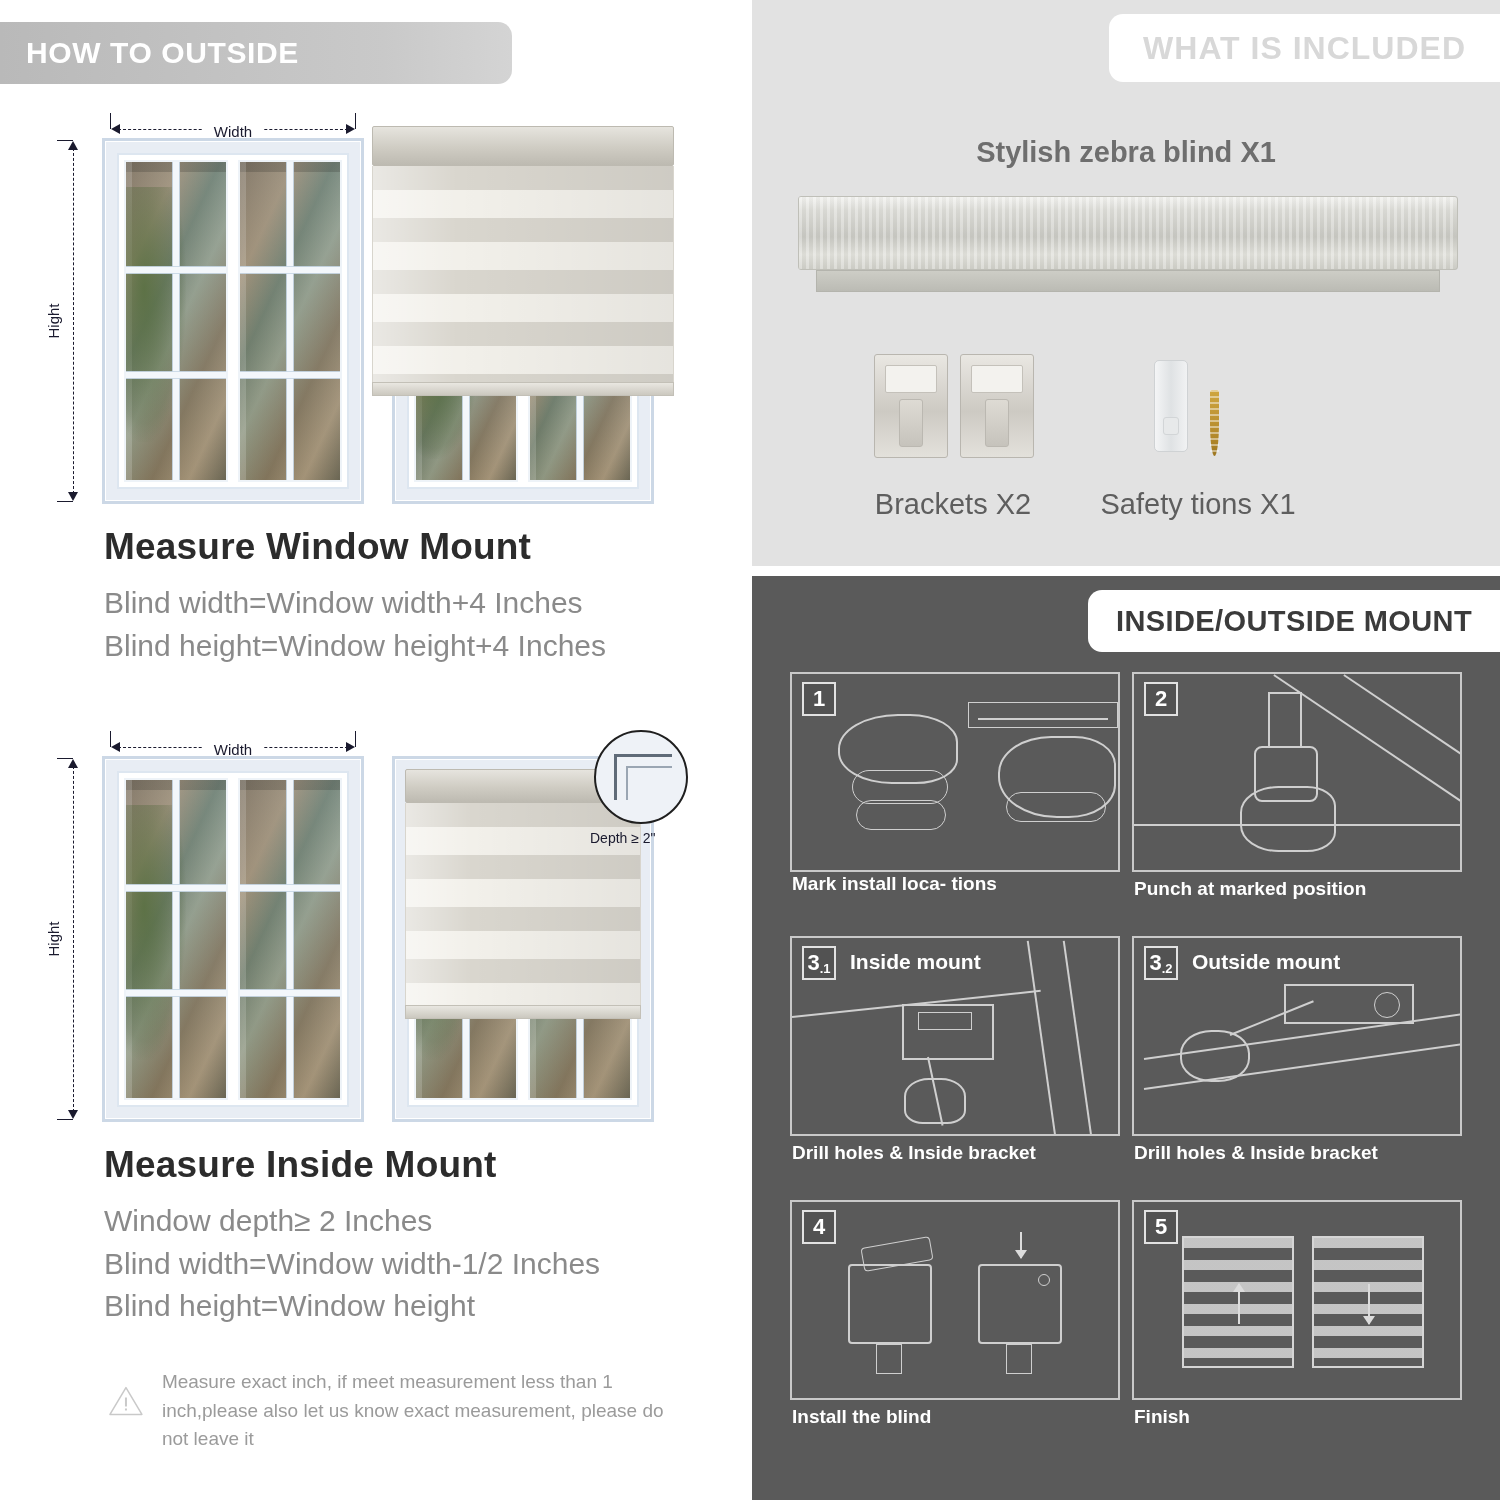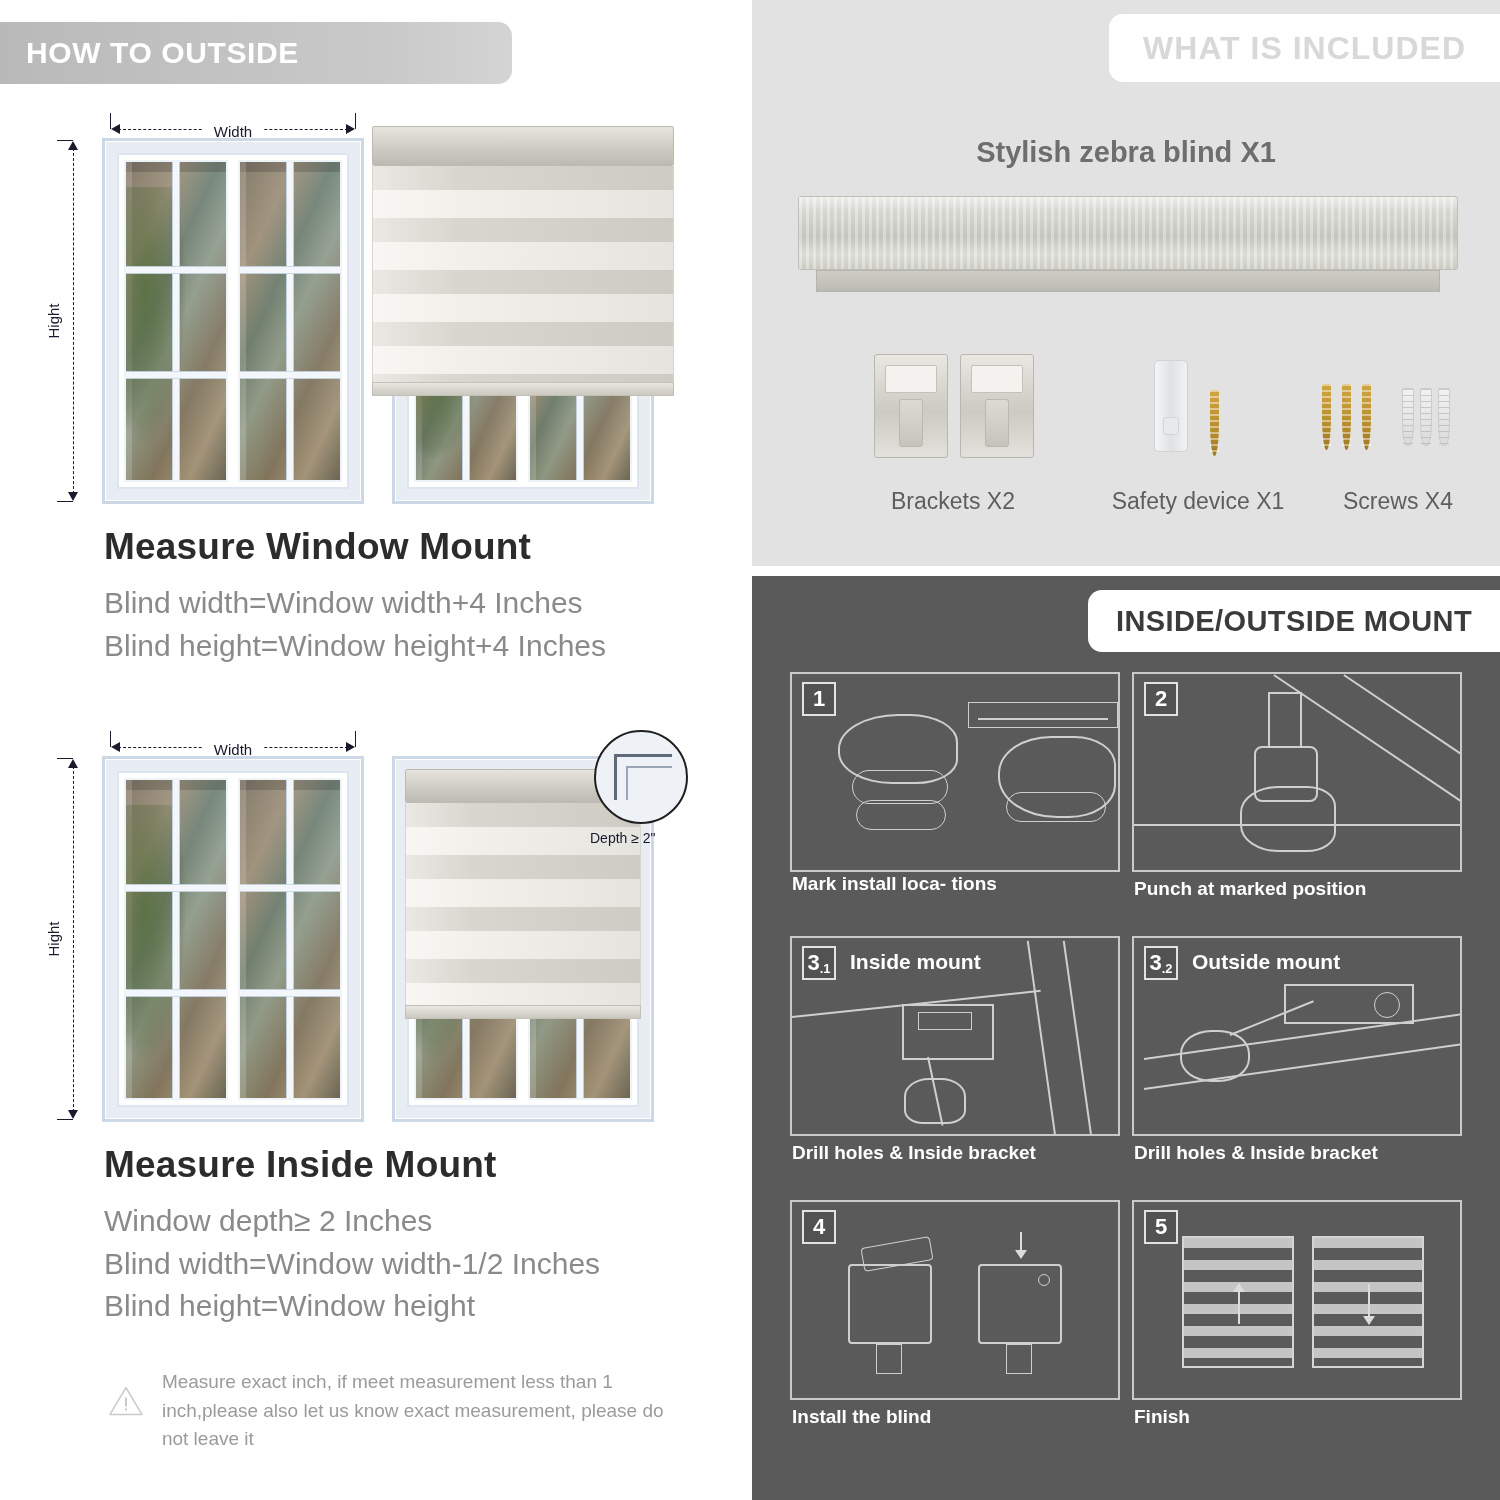--- a/index.html
+++ b/index.html
@@ -233,7 +233,7 @@
   .part { position: absolute; text-align: center; }
   .part-label {
     position: absolute; left: 0; right: 0; top: 140px;
-    font-size: 23px; color: #5e5e5e;
+    font-size: 29px; color: #5e5e5e;
   }
   .bracket {
     position: absolute; width: 74px; height: 104px;

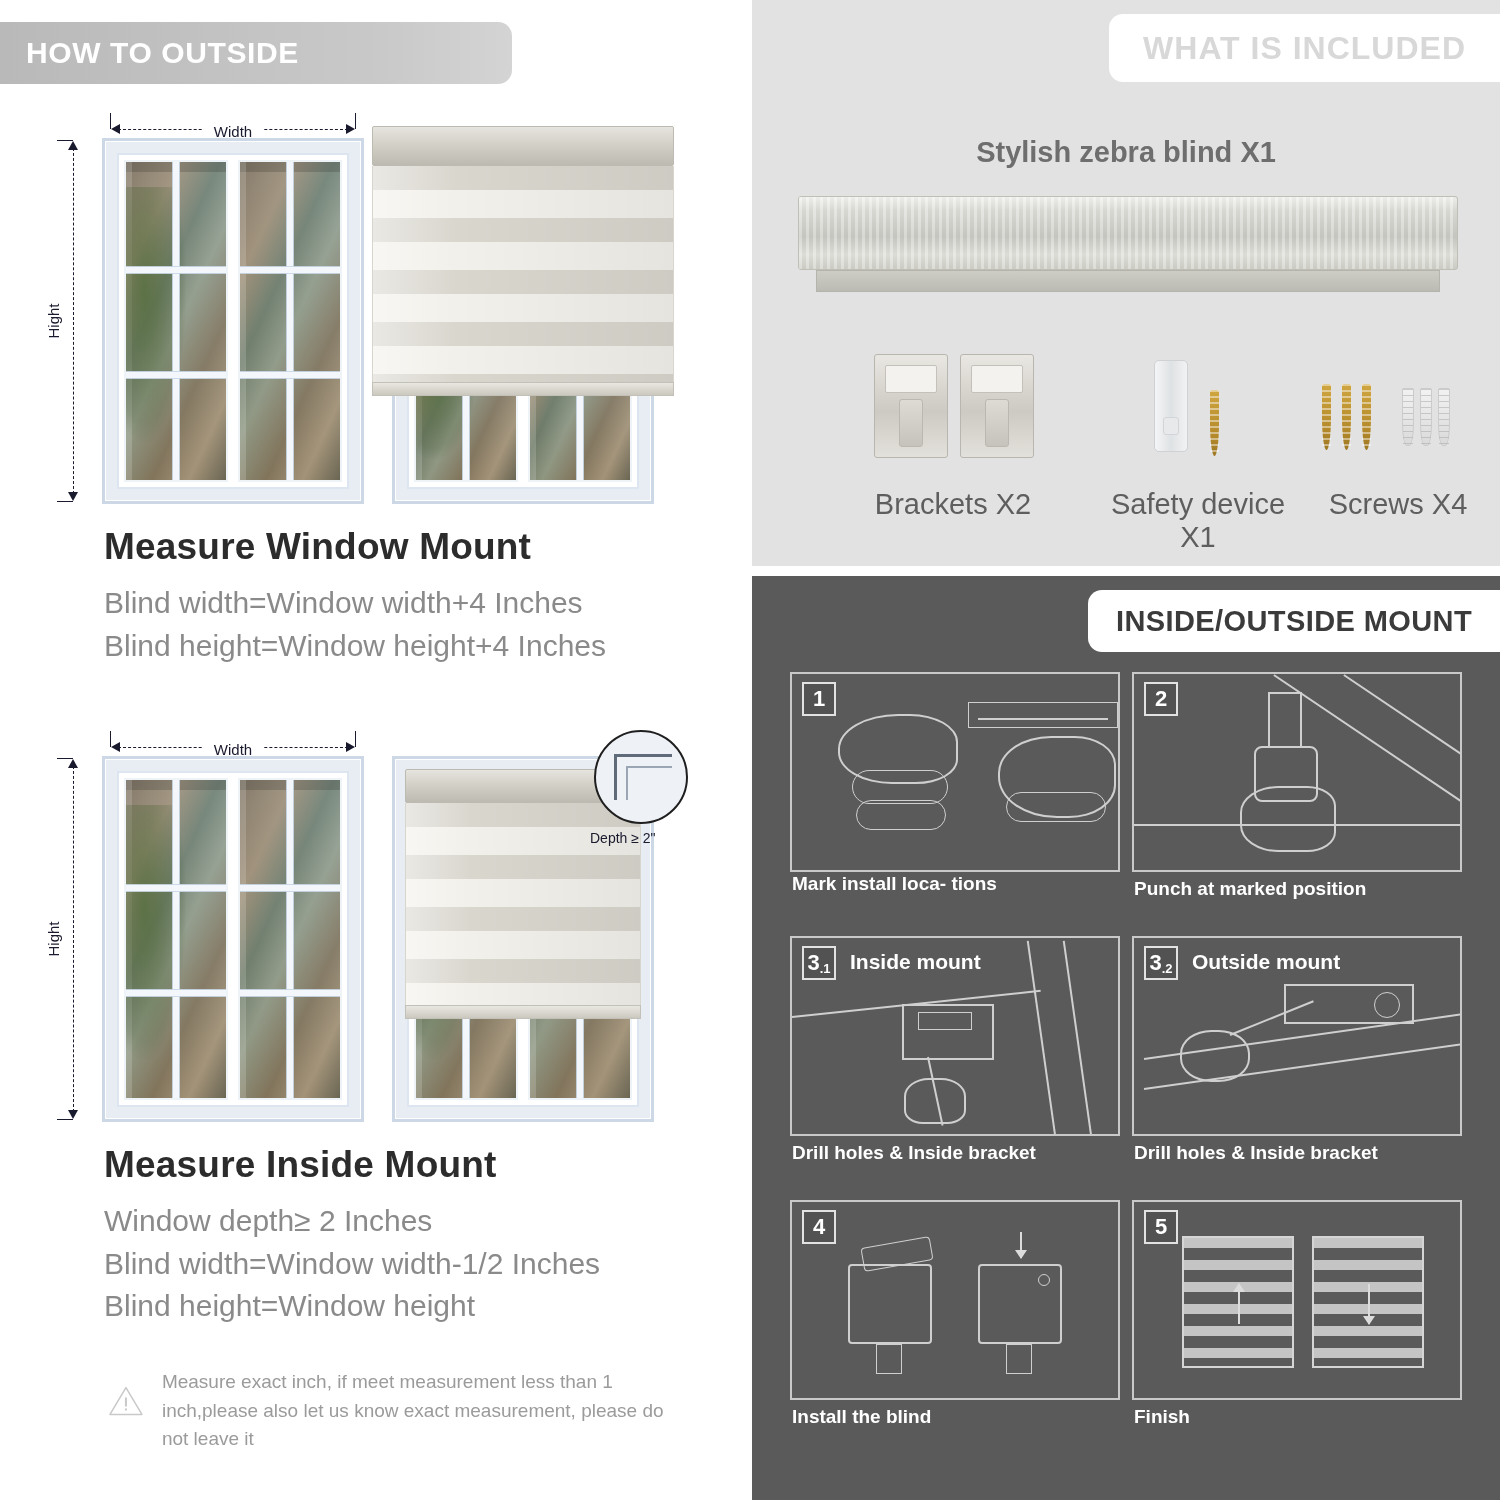--- a/index.html
+++ b/index.html
@@ -536,7 +536,7 @@
       <div class="part" style="left:346px; top:0; width:200px; height:180px;">
         <div class="safety" style="left:56px; top:12px;"></div>
         <div class="screw" style="left:112px; top:42px;"></div>
-        <div class="part-label">Safety device X1</div>
+        <div class="part-label">Safety tions X1</div>
       </div>
 
       <div class="part" style="left:546px; top:0; width:200px; height:180px;">

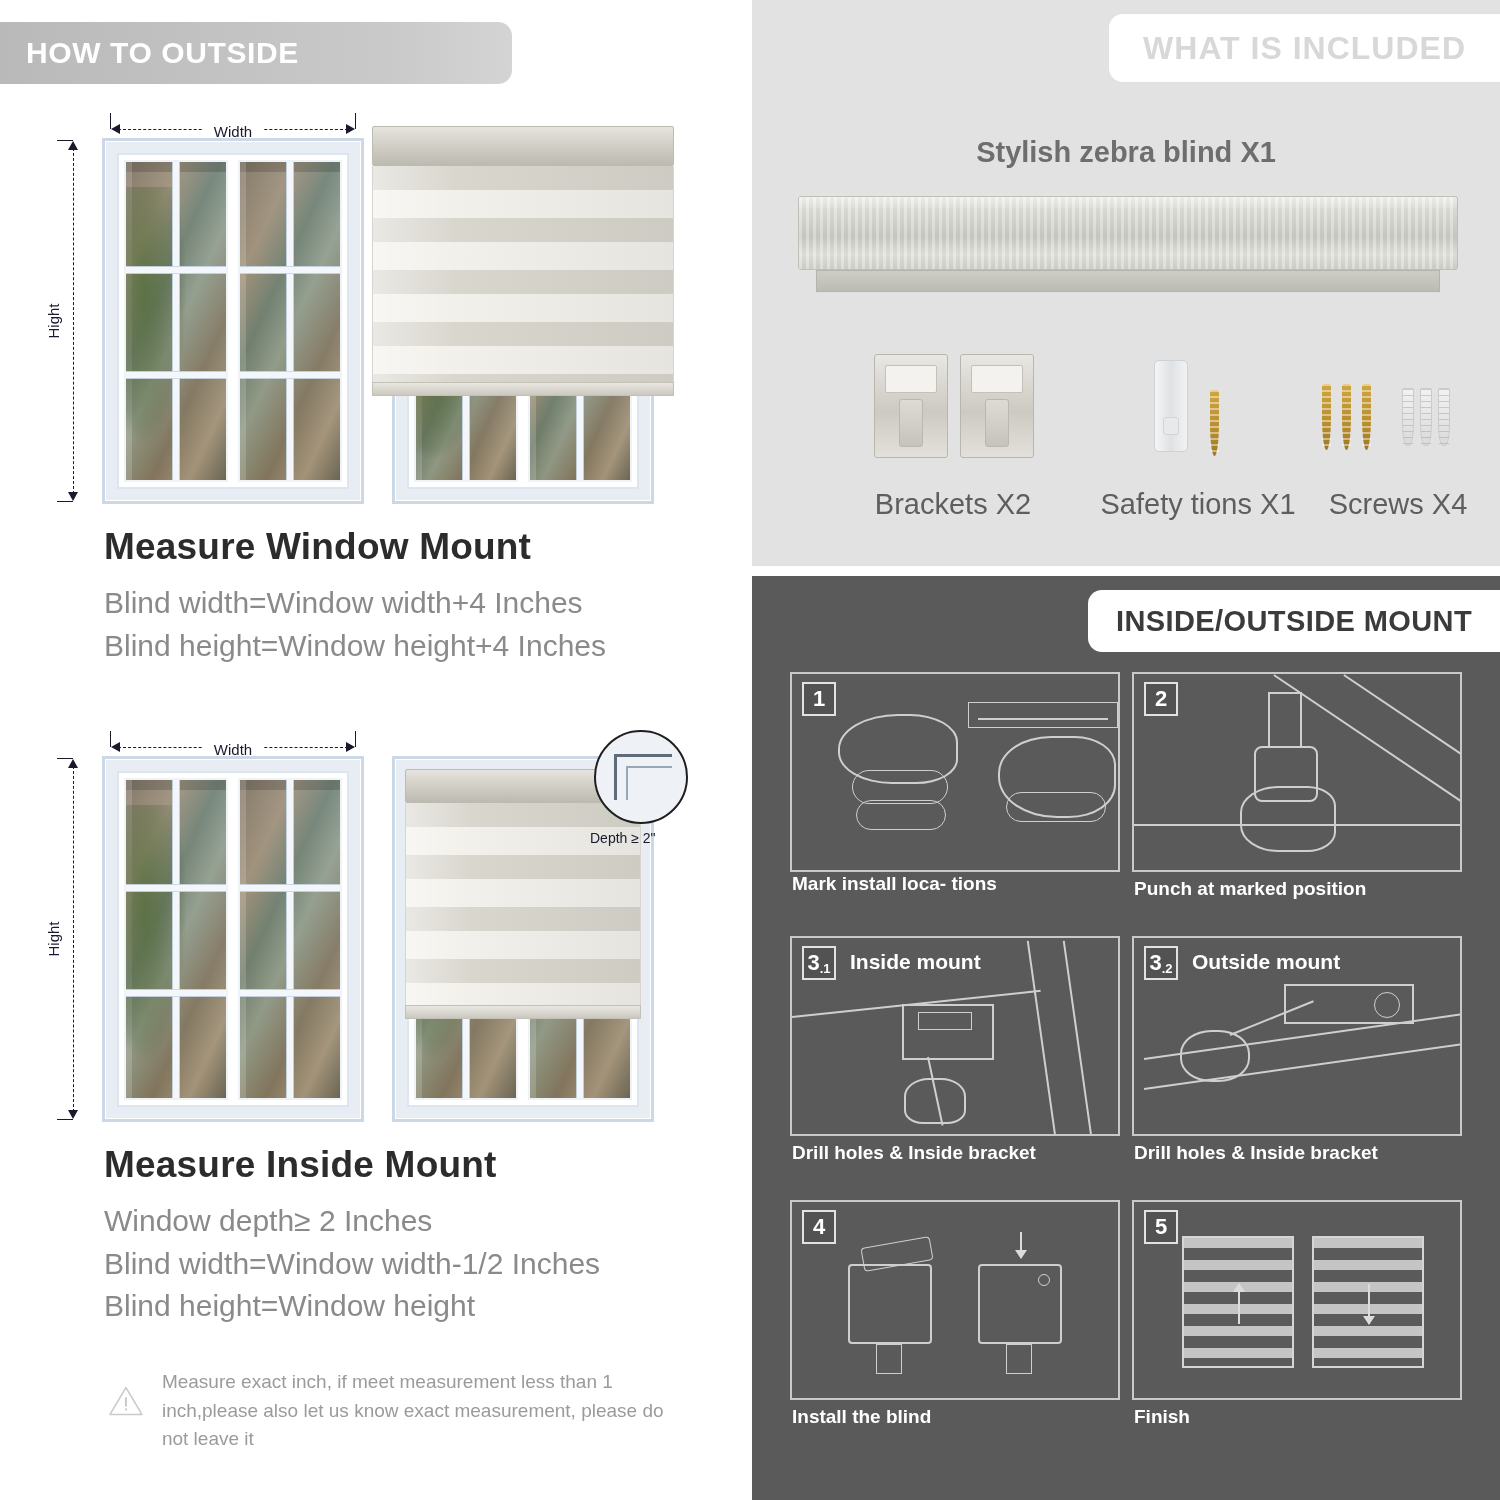--- a/index.html
+++ b/index.html
@@ -539,15 +539,6 @@
         <div class="part-label">Safety tions X1</div>
       </div>
 
-      <div class="part" style="left:546px; top:0; width:200px; height:180px;">
-        <div class="screw" style="left:24px; top:36px;"></div>
-        <div class="screw" style="left:44px; top:36px;"></div>
-        <div class="screw" style="left:64px; top:36px;"></div>
-        <div class="anchor" style="left:104px; top:40px;"></div>
-        <div class="anchor" style="left:122px; top:40px;"></div>
-        <div class="anchor" style="left:140px; top:40px;"></div>
-        <div class="part-label">Screws X4</div>
-      </div>
     </div>
   </div>
 

